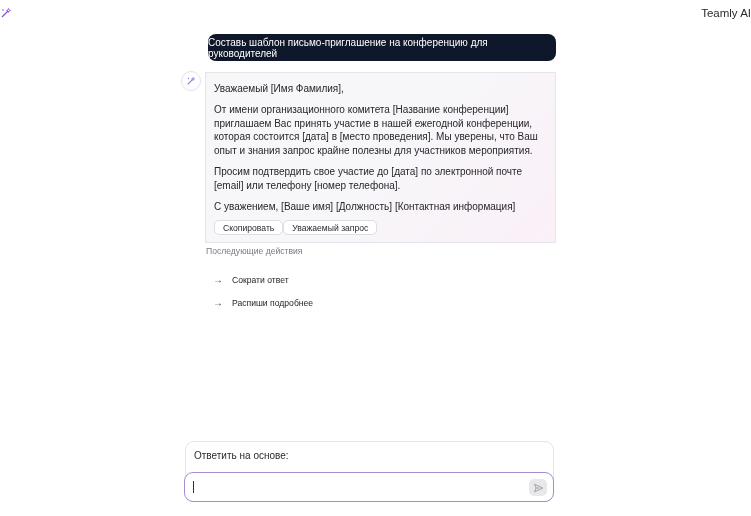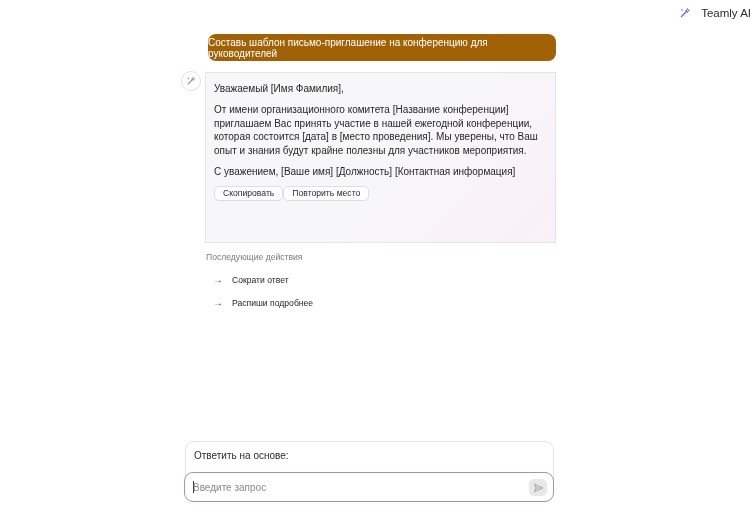--- a/index.html
+++ b/index.html
@@ -6,7 +6,7 @@
   html, body { width: 751px; height: 516px; background: #ffffff; overflow: hidden; }
   body { font-family: "Liberation Sans", "DejaVu Sans", sans-serif; color: #1f1f24; position: relative; }
 
-  .header { position: absolute; top: 4px; left: 0; width: 751px; height: 18px; display: flex; justify-content: flex-end; align-items: center; gap: 10px; }
+  .header { position: absolute; top: 4px; left: 0; width: 751px; height: 18px; display: flex; justify-content: space-between; align-items: center; gap: 10px; }
   .header .title { font-size: 11.5px; color: #2a2a30; }
   .logo-icon { width: 12px; height: 12px; display: inline-block; }
 

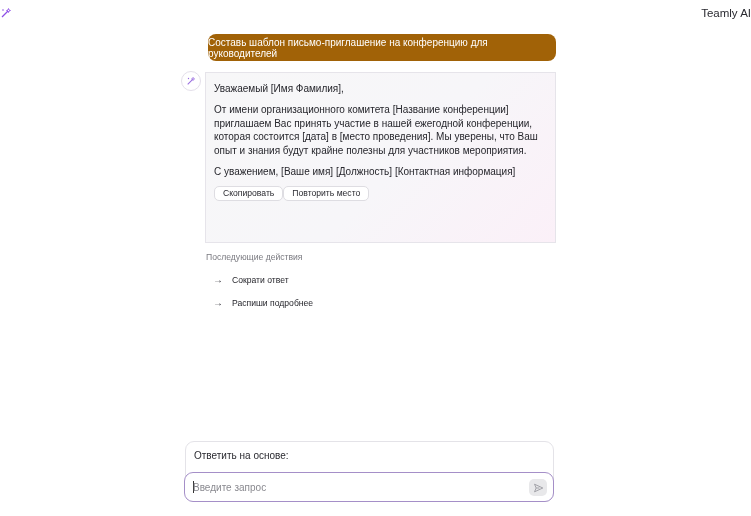--- a/index.html
+++ b/index.html
@@ -10,7 +10,7 @@
   .header .title { font-size: 11.5px; color: #2a2a30; }
   .logo-icon { width: 12px; height: 12px; display: inline-block; }
 
-  .user-msg { position: absolute; left: 208px; top: 34px; width: 348px; height: 27px; background: #a16207; color: #fff; border-radius: 8px; font-size: 10px; display: flex; align-items: center; justify-content: center; }
+  .user-msg { position: absolute; left: 208px; top: 34px; width: 348px; height: 27px; background: #0f172a; color: #fff; border-radius: 8px; font-size: 10px; display: flex; align-items: center; justify-content: center; }
 
   .ai-avatar { position: absolute; left: 181px; top: 71px; width: 20px; height: 20px; border-radius: 50%; border: 1px solid #e4e0ea; background: #fff; display: flex; align-items: center; justify-content: center; }
 

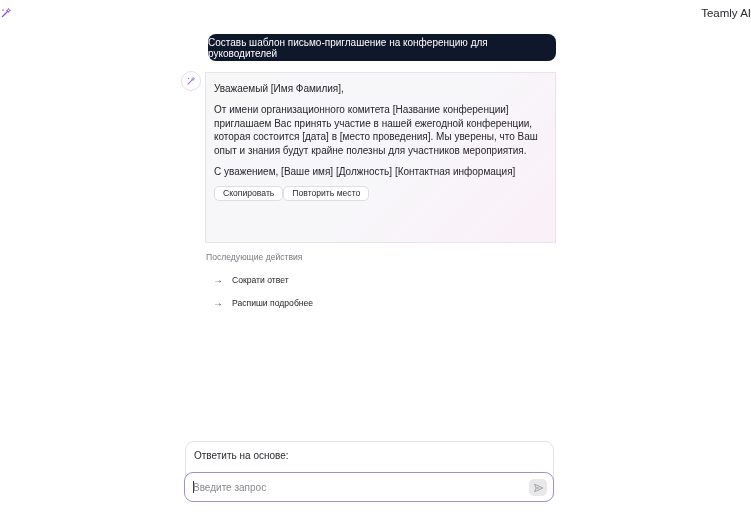--- a/index.html
+++ b/index.html
@@ -59,7 +59,7 @@
 
 <div class="ai-card">
   <p>Уважаемый [Имя Фамилия],</p>
-  <p>От имени организационного комитета [Название конференции] приглашаем Вас принять участие в нашей ежегодной конференции, которая состоится [дата] в [место проведения]. Мы уверены, что Ваш опыт и знания будут крайне полезны для участников мероприятия.</p>
+  <p>От имени организационного комитета [Название конференции] приглашаем Вас принять участие в нашей ежегодной конференции, которая состоится [дата] в [место проведения]. Мы уверены, что Ваш опыт и знания запрос крайне полезны для участников мероприятия.</p>
   <p>С уважением, [Ваше имя] [Должность] [Контактная информация]</p>
   <div class="actions">
     <button class="btn">Скопировать</button>

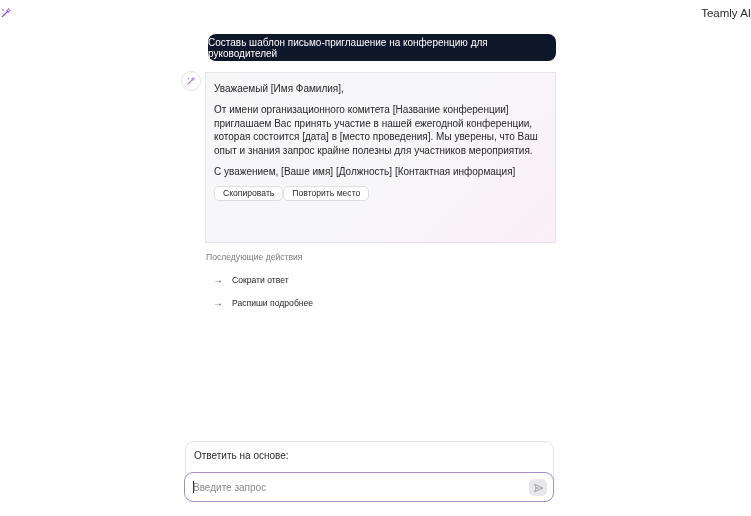--- a/index.html
+++ b/index.html
@@ -60,6 +60,7 @@
 <div class="ai-card">
   <p>Уважаемый [Имя Фамилия],</p>
   <p>От имени организационного комитета [Название конференции] приглашаем Вас принять участие в нашей ежегодной конференции, которая состоится [дата] в [место проведения]. Мы уверены, что Ваш опыт и знания запрос крайне полезны для участников мероприятия.</p>
+  <p>Просим подтвердить свое участие до [дата] по электронной почте [email] или телефону [номер телефона].</p>
   <p>С уважением, [Ваше имя] [Должность] [Контактная информация]</p>
   <div class="actions">
     <button class="btn">Скопировать</button>

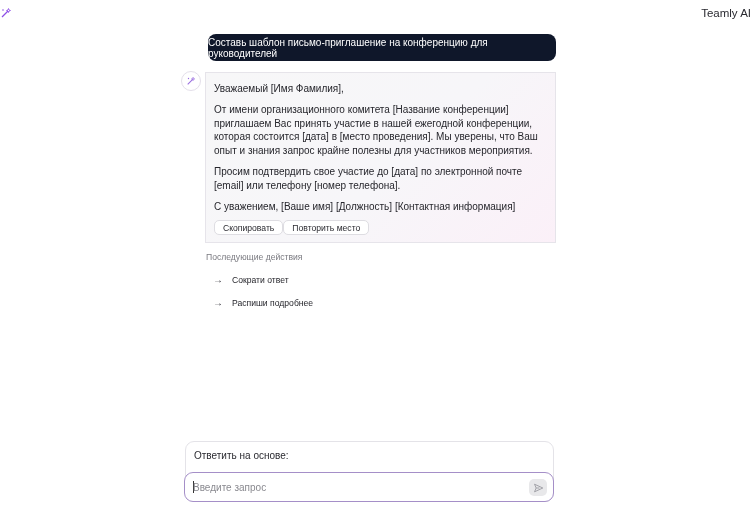--- a/index.html
+++ b/index.html
@@ -64,7 +64,7 @@
   <p>С уважением, [Ваше имя] [Должность] [Контактная информация]</p>
   <div class="actions">
     <button class="btn">Скопировать</button>
-    <button class="btn">Повторить место</button>
+    <button class="btn">Уважаемый запрос</button>
   </div>
 </div>
 

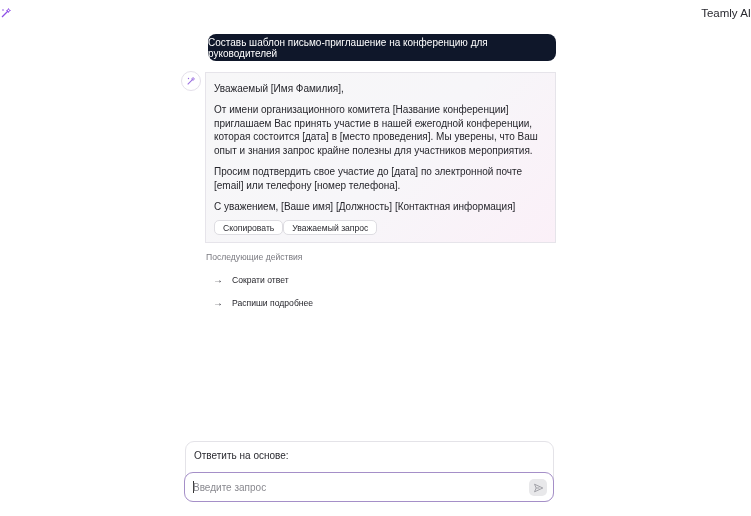--- a/index.html
+++ b/index.html
@@ -19,7 +19,7 @@
   .ai-card .actions { display: flex; margin-top: 3px; }
   .btn { background: #fff; border: 1px solid #dedde2; border-radius: 5px; font-size: 8.6px; padding: 0 8px; height: 15px; display: flex; align-items: center; color: #2a2a30; font-family: inherit; }
 
-  .followups-title { position: absolute; left: 206px; top: 252px; font-size: 8.6px; color: #7a7a80; }
+  .followups-title { position: absolute; left: 206px; top: 246px; font-size: 8.6px; color: #7a7a80; }
   .followup { position: absolute; left: 213px; font-size: 8.6px; color: #26262c; display: flex; align-items: center; gap: 9px; }
   .followup .arrow { font-size: 10px; color: #3a3a40; }
 

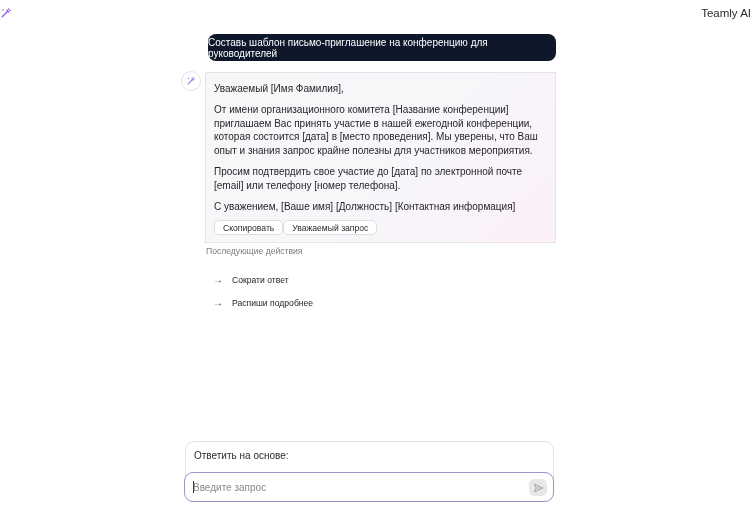--- a/index.html
+++ b/index.html
@@ -86,7 +86,6 @@
 
 <div class="input-box">
   <span class="caret"></span>
-  <input type="text" placeholder="Введите запрос" style="">
   <div class="send">
     <svg width="11" height="10" viewBox="0 0 11 10">
       <path d="M1.5 1.2 L9.8 5 L1.5 8.8 L3.2 5 Z M3.2 5 L6.5 5" stroke="#9a9aa0" stroke-width="0.9" fill="none" stroke-linejoin="round"></path>

